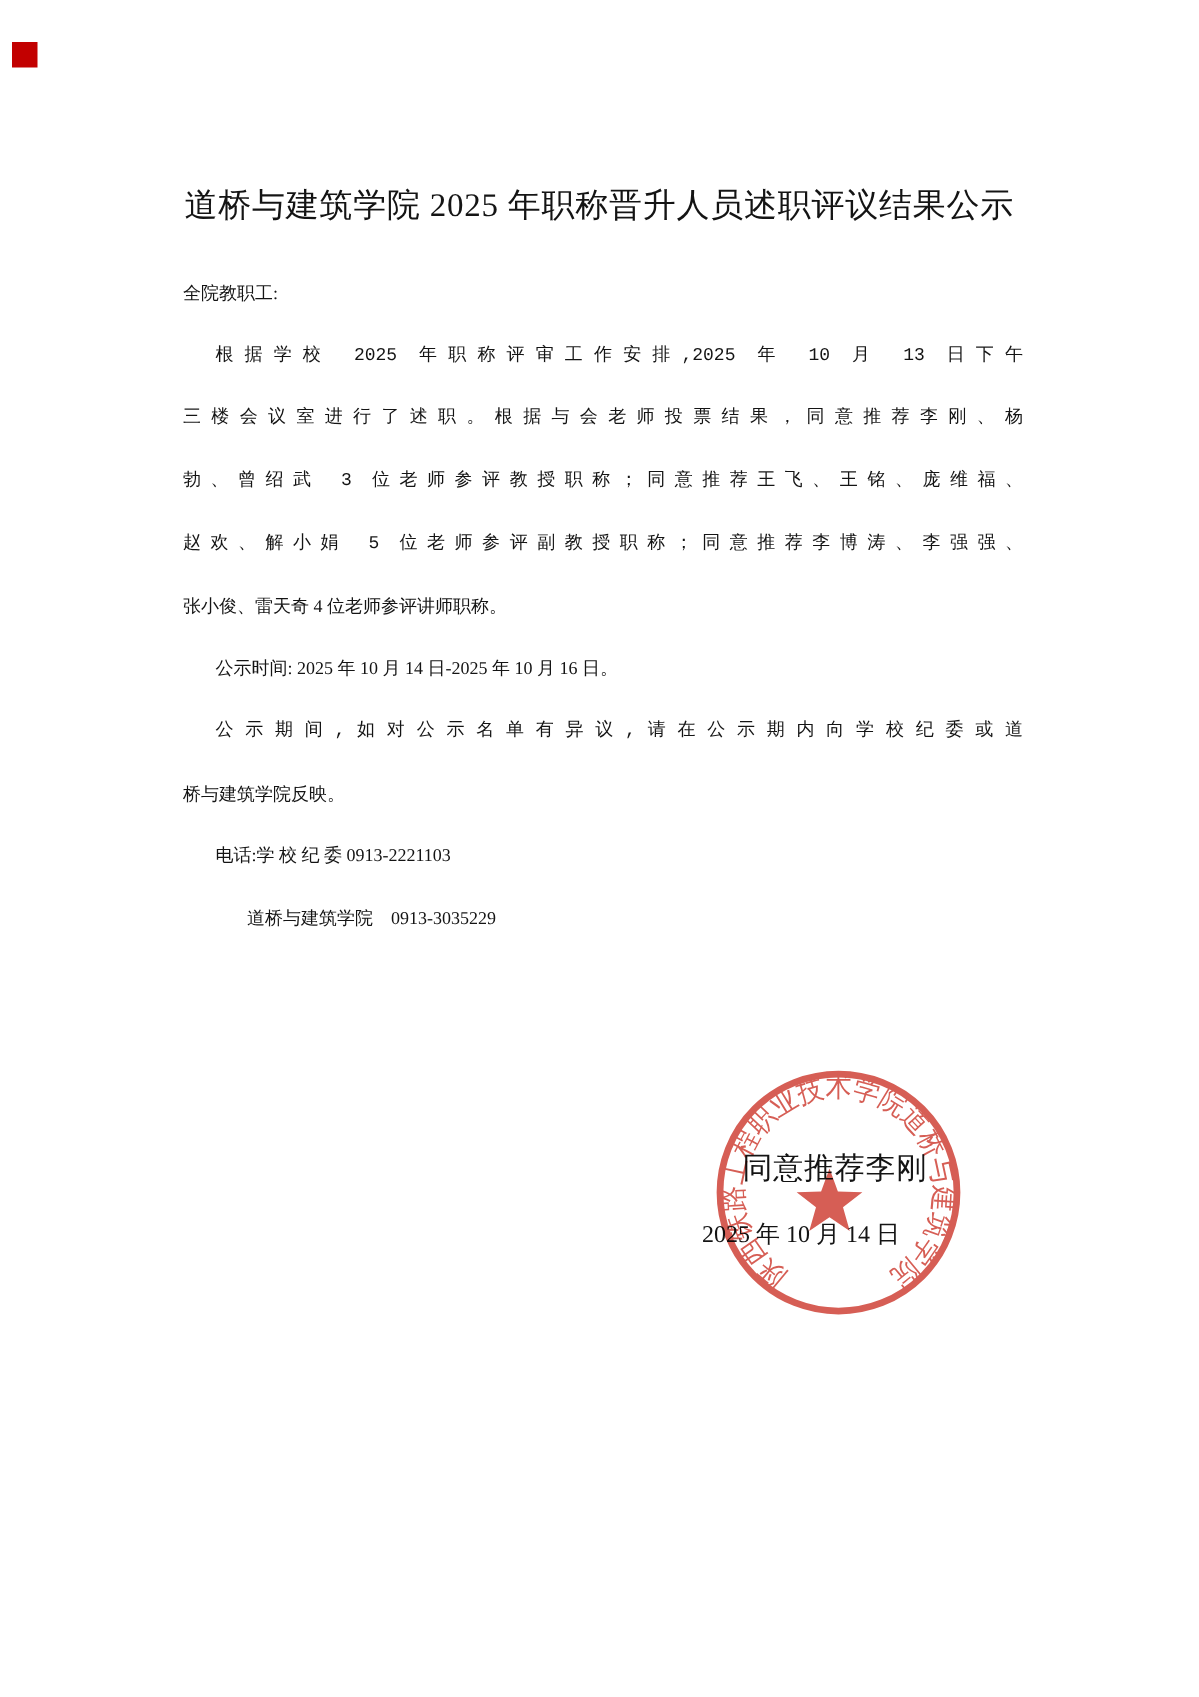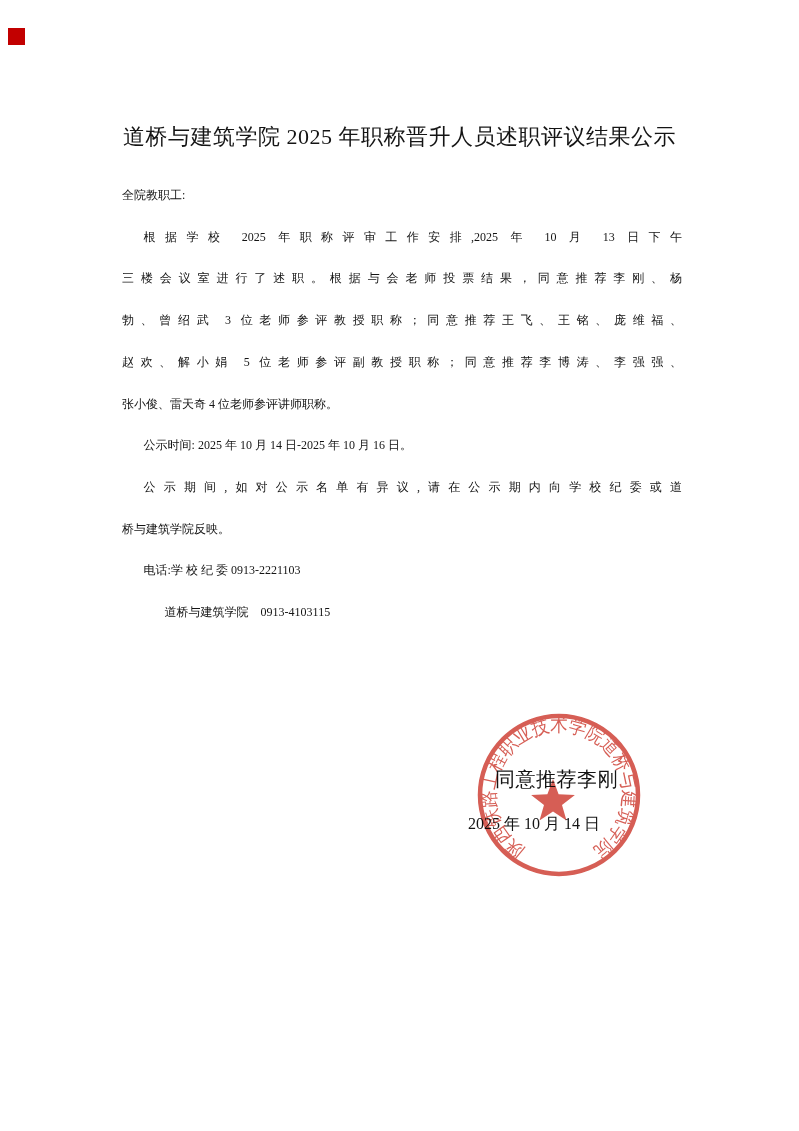--- a/index.html
+++ b/index.html
@@ -31,7 +31,7 @@
   .line{min-height:41.7px;}
   .indent{text-indent:1.8em;}
   .indent4{text-indent:3.55em;}
-  .just{text-align:justify;text-align-last:justify;}
+  .just{text-align:justify;text-align-last:justify;font-family:Liberation Mono, monospace;}
   .sig-org{
     position:absolute;left:495px;top:768px;
     font-size:20px;line-height:22px;letter-spacing:0.5px;

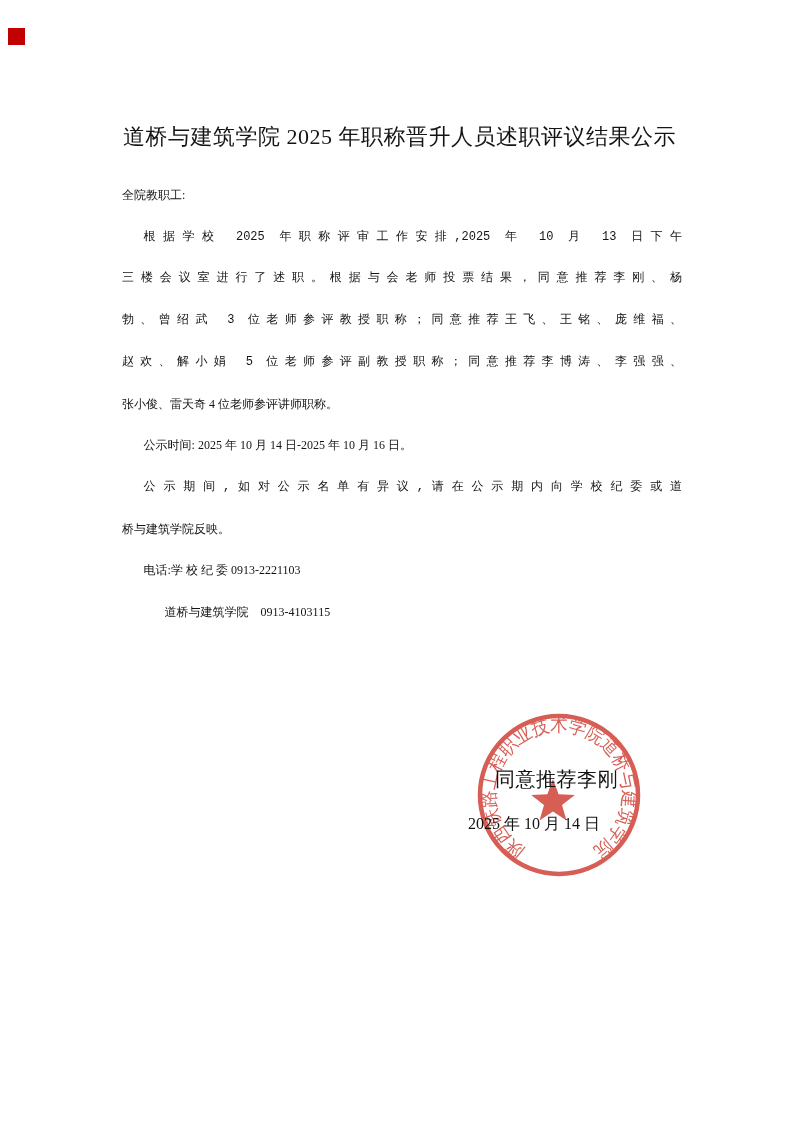--- a/index.html
+++ b/index.html
@@ -68,7 +68,7 @@
     <div class="line indent just">公示期间,如对公示名单有异议,请在公示期内向学校纪委或道</div>
     <div class="line">桥与建筑学院反映。</div>
     <div class="line indent">电话:学 校 纪 委 0913-2221103</div>
-    <div class="line indent4">道桥与建筑学院　0913-4103115</div>
+    <div class="line indent4">道桥与建筑学院　0913-3035229</div>
   </div>
 
   <div class="sig-org">同意推荐李刚</div>

